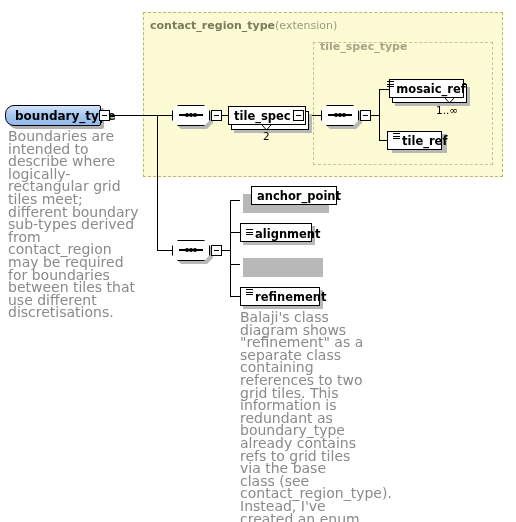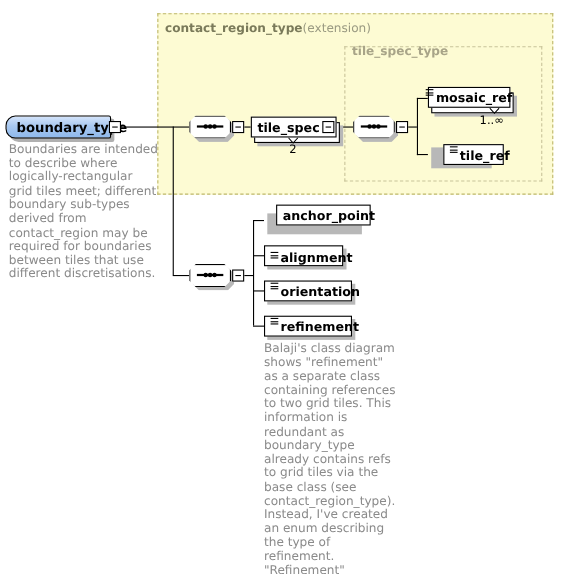--- a/index.html
+++ b/index.html
@@ -223,7 +223,7 @@
   
   .note {
     position: absolute;
-    font-size: 11px;
+    font-size: 14px;
     line-height: 12.6px;
     color: #8a8a8a;
     white-space: pre-line;

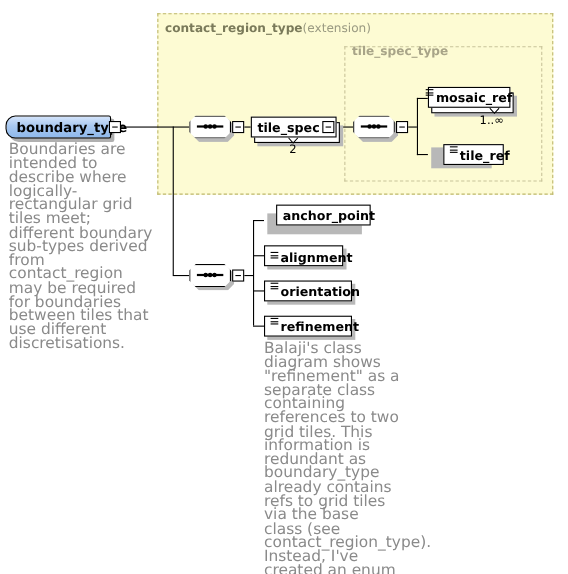--- a/index.html
+++ b/index.html
@@ -313,7 +313,7 @@
   <div class="card" style="left:436px; top:104px;">1..∞</div>
 
   <div class="elem-shadow" style="left:392px; top:134px; width:55px; height:19px;"></div>
-  <div class="elembox" style="left:403px; top:131px; width:55px;">
+  <div class="elembox" style="left:387px; top:131px; width:55px;">
     <span class="listicon">
         <i></i>
         <i></i>

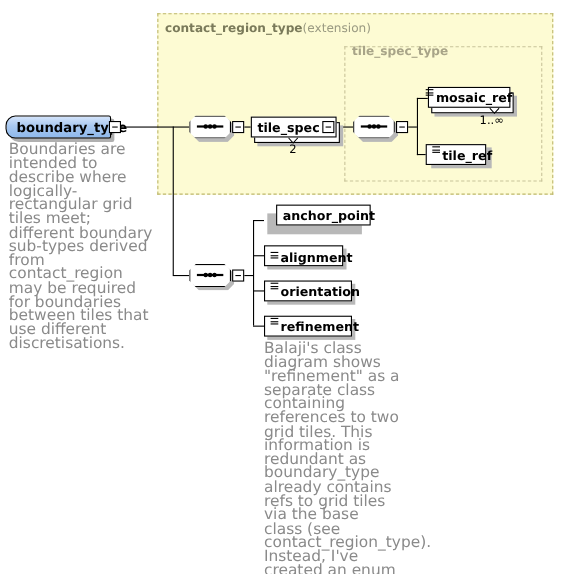--- a/index.html
+++ b/index.html
@@ -353,14 +353,6 @@
   </div>
 
   <div class="elem-shadow" style="left:243px; top:258px; width:80px; height:19px;"></div>
-  <div class="elembox" style="left:240px; top:255px; width:80px;">
-    <span class="listicon">
-        <i></i>
-        <i></i>
-        <i></i>
-      </span>
-    <span>orientation</span>
-  </div>
 
   <div class="elem-shadow" style="left:243px; top:290px; width:80px; height:19px;"></div>
   <div class="elembox" style="left:240px; top:287px; width:80px;">

